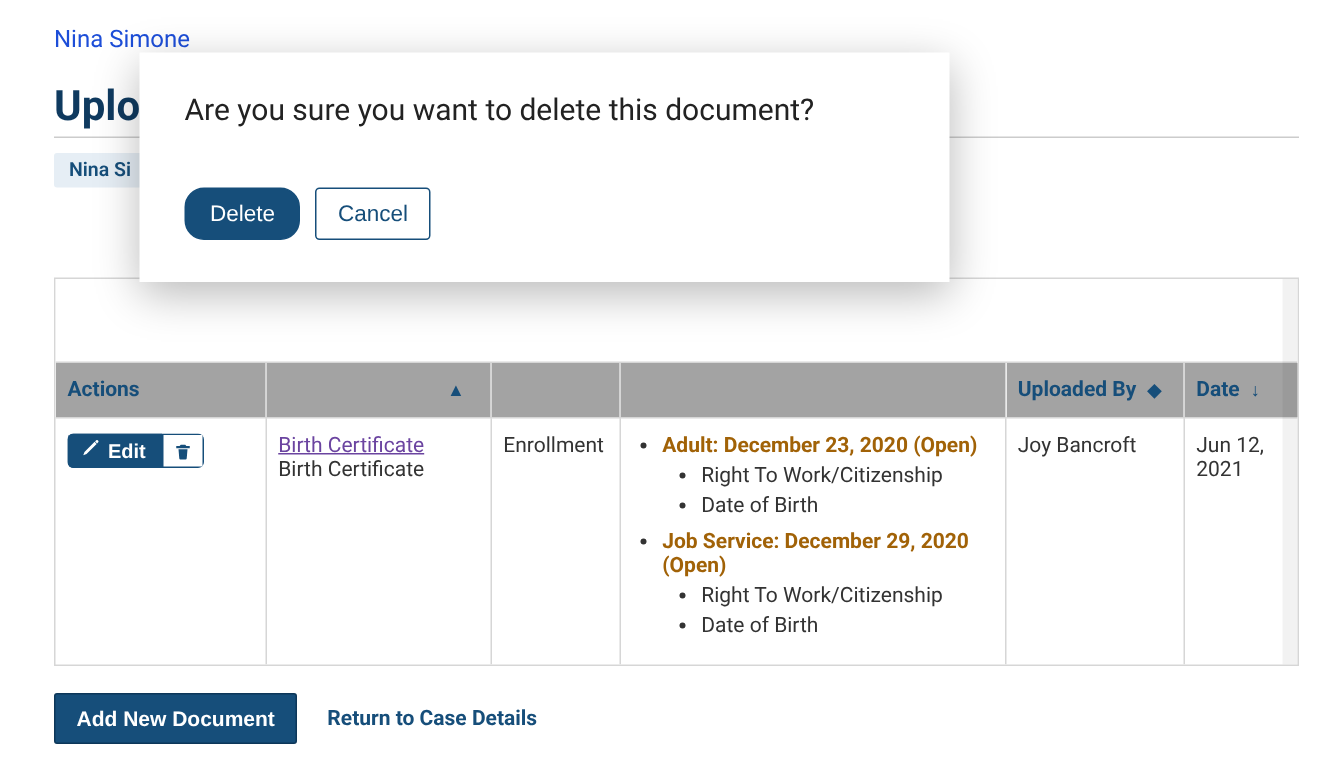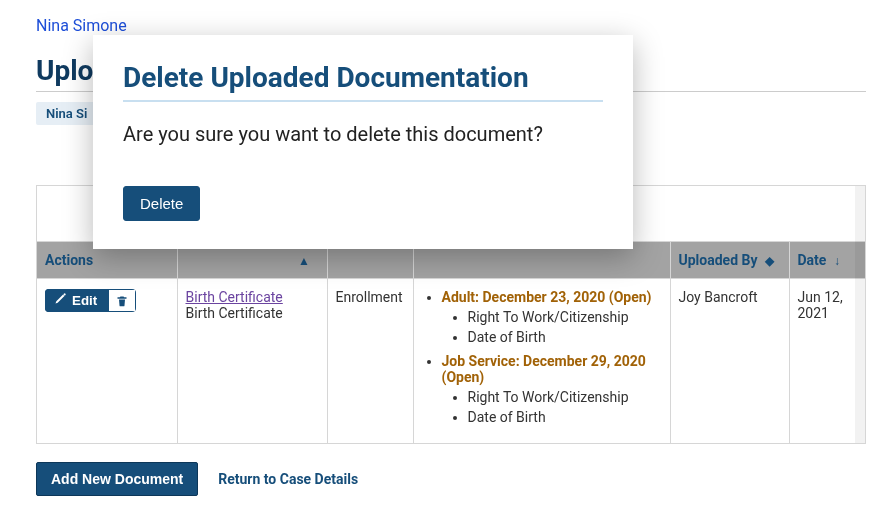--- a/index.html
+++ b/index.html
@@ -314,7 +314,6 @@
 </div>
 
 <div class="modal">
-  <div class="modal-title">Delete Uploaded Documentation</div>
   <div class="modal-body">Are you sure you want to delete this document?</div>
   <div class="modal-actions">
     <button class="btn-delete">Delete</button>

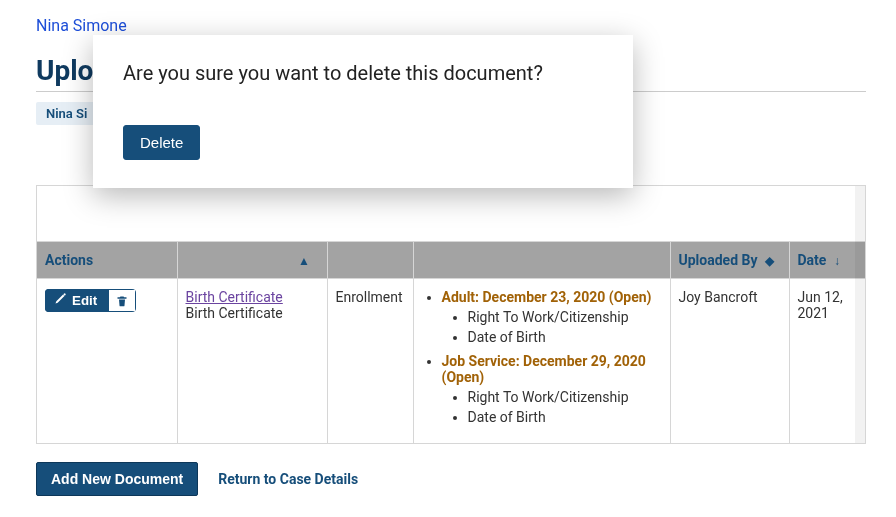--- a/index.html
+++ b/index.html
@@ -187,7 +187,7 @@
       padding: 8px 16px;
       font-weight: 500;
       cursor: pointer;
-      border-radius: 3px;
+      border-radius: 13px;
       font-size: 15px;
     }
     .btn-cancel {

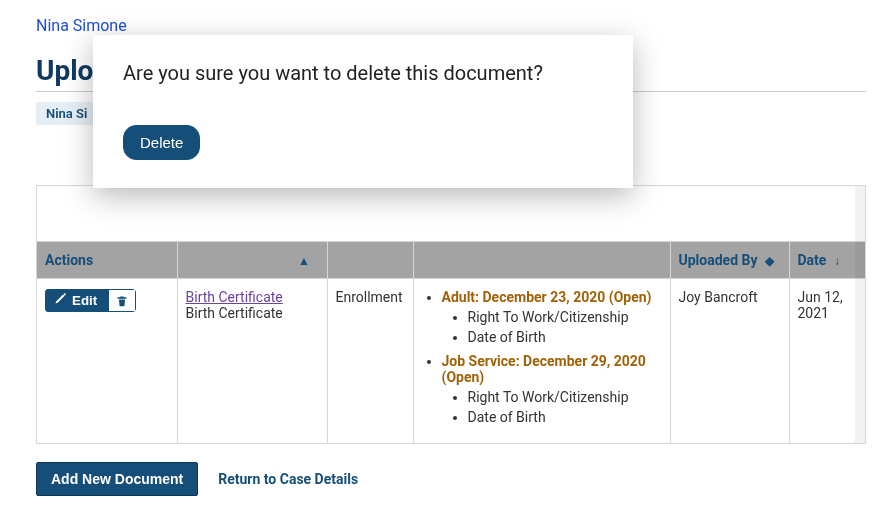--- a/index.html
+++ b/index.html
@@ -317,6 +317,7 @@
   <div class="modal-body">Are you sure you want to delete this document?</div>
   <div class="modal-actions">
     <button class="btn-delete">Delete</button>
+    <button class="btn-cancel">Cancel</button>
   </div>
 </div>
 

